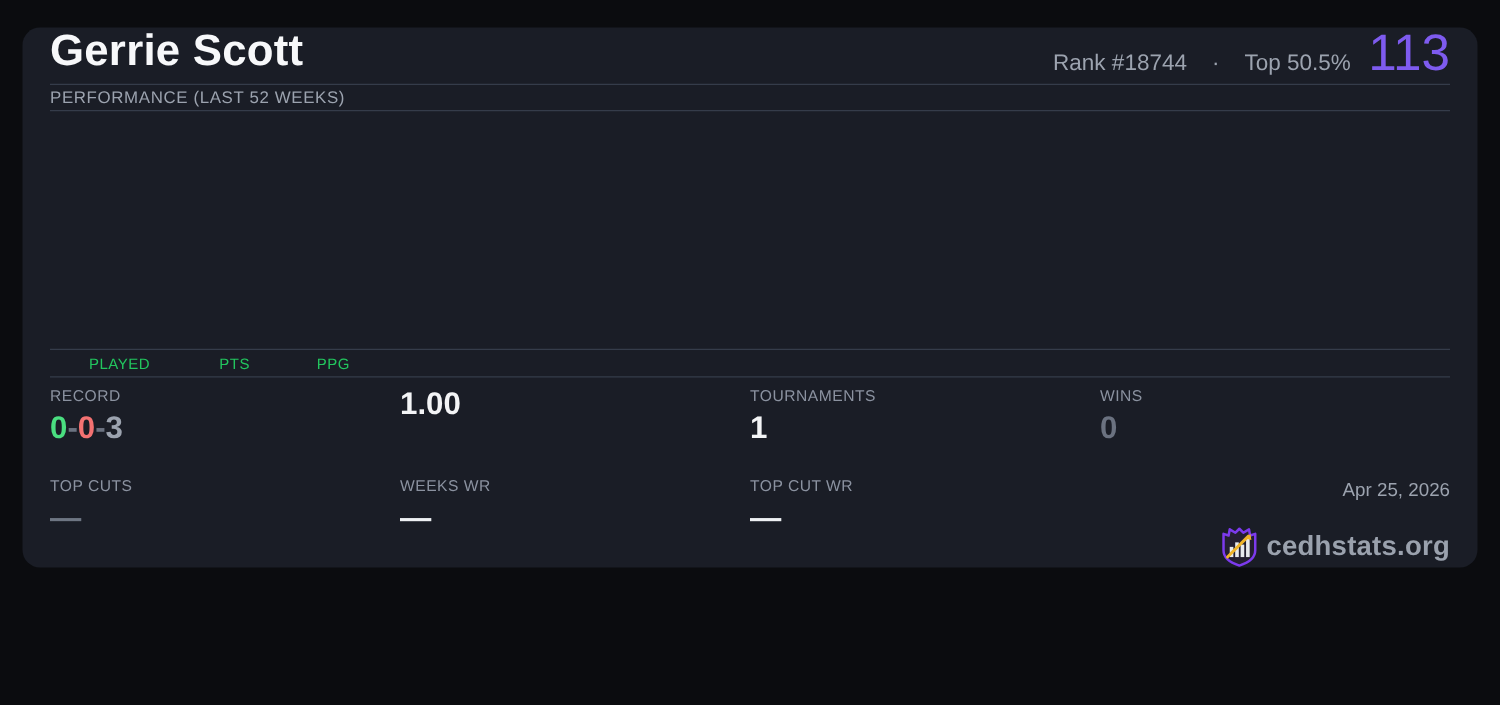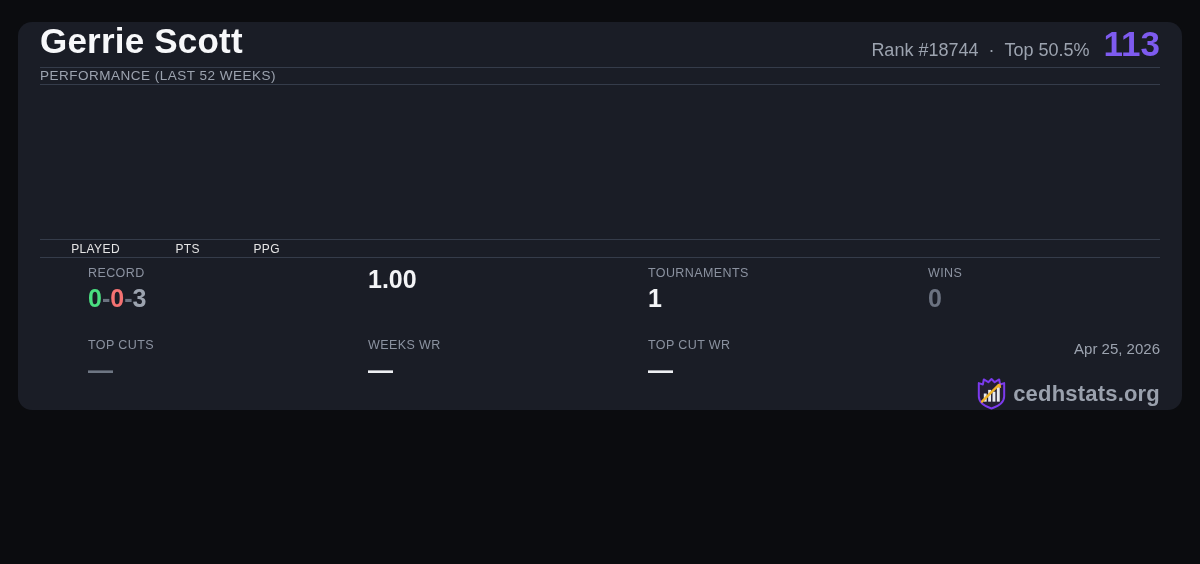--- a/index.html
+++ b/index.html
@@ -13,7 +13,7 @@
   .card {
     position: absolute;
     left: 18px; top: 22px;
-    width: 1164px; height: 388px;
+    width: 1164px; height: 432px;
     background: #1a1d26;
     border-radius: 14px;
     padding: 0 22px;

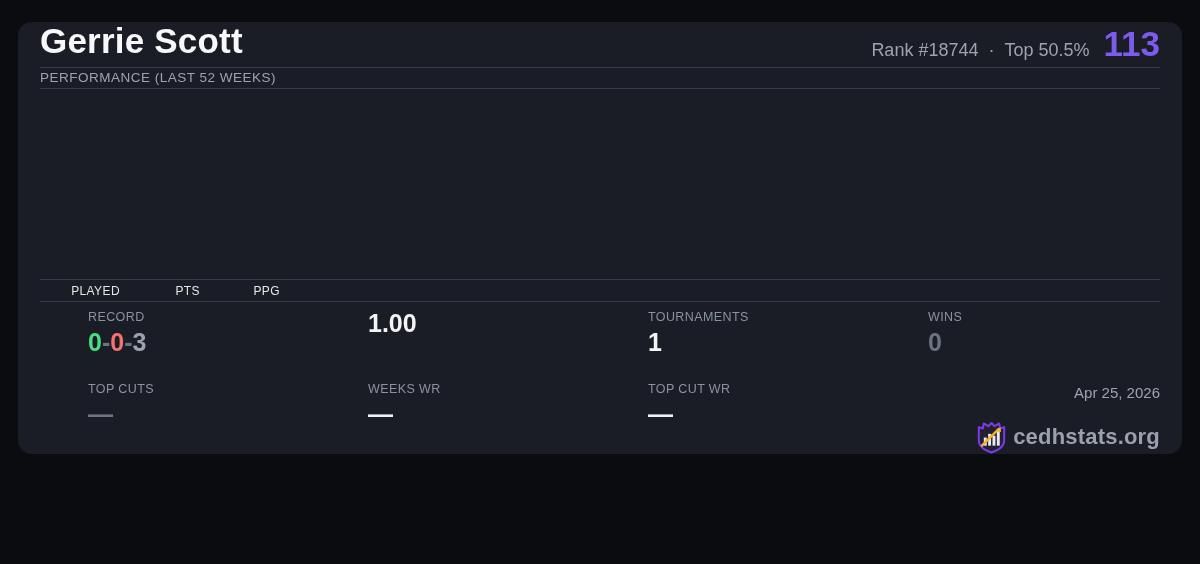--- a/index.html
+++ b/index.html
@@ -38,7 +38,7 @@
     line-height: 1.1;
   }
   .header-right { display: flex; align-items: baseline; gap: 14px; }
-  .rank-line { font-size: 18px; color: #9ca3af; display: flex; gap: 10px; align-items: baseline; }
+  .rank-line { font-size: 18px; color: #9ca3af; display: flex; gap: 20px; align-items: baseline; }
   .score { font-size: 35px; font-weight: 700; color: #7e5bef; line-height: 0.9; }
 
   

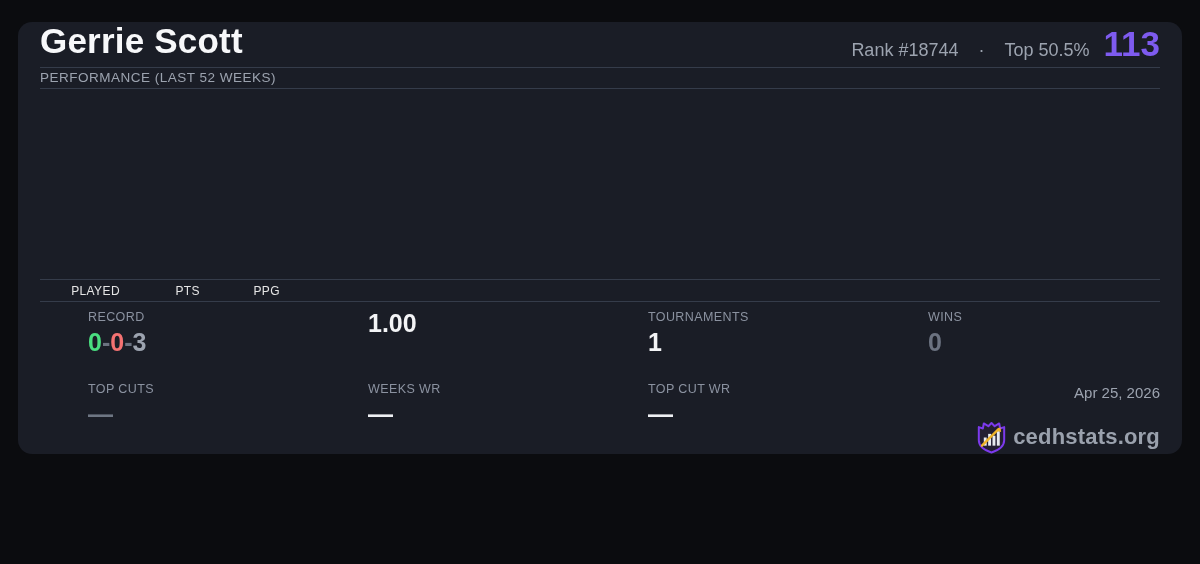--- a/index.html
+++ b/index.html
@@ -39,7 +39,7 @@
   }
   .header-right { display: flex; align-items: baseline; gap: 14px; }
   .rank-line { font-size: 18px; color: #9ca3af; display: flex; gap: 20px; align-items: baseline; }
-  .score { font-size: 35px; font-weight: 700; color: #7e5bef; line-height: 0.9; }
+  .score { font-size: 41px; font-weight: 400; color: #7e5bef; line-height: 0.9; }
 
   
   .section-row {

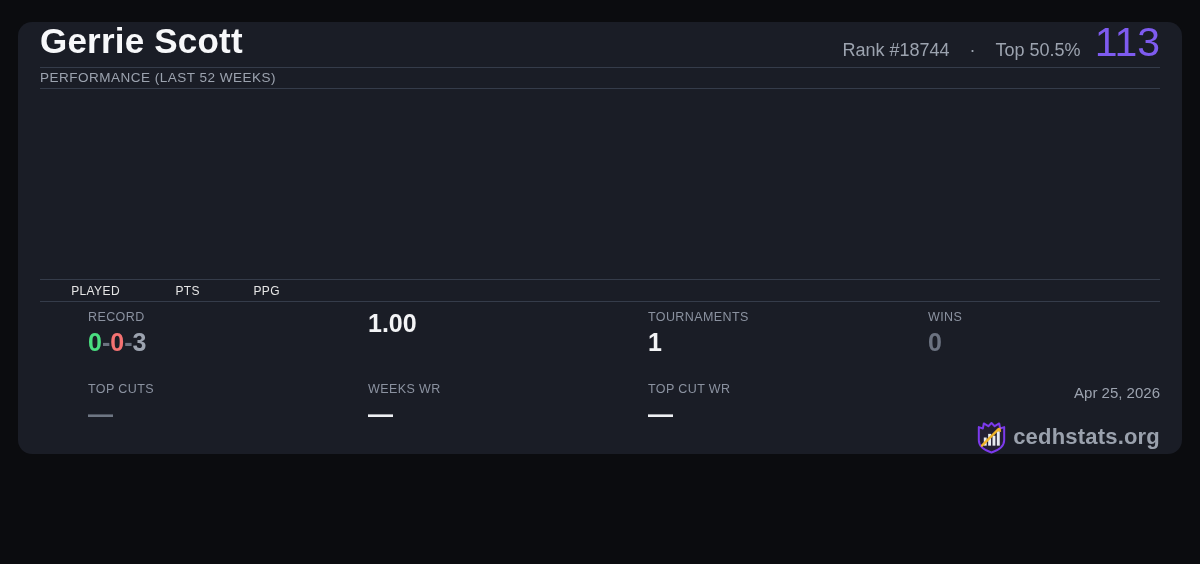--- a/index.html
+++ b/index.html
@@ -70,7 +70,7 @@
     width: 80px;
     text-align: right;
     font-size: 12px;
-    color: #e5e5e5;
+    color: #22c55e;
     letter-spacing: 0.4px;
   }
 

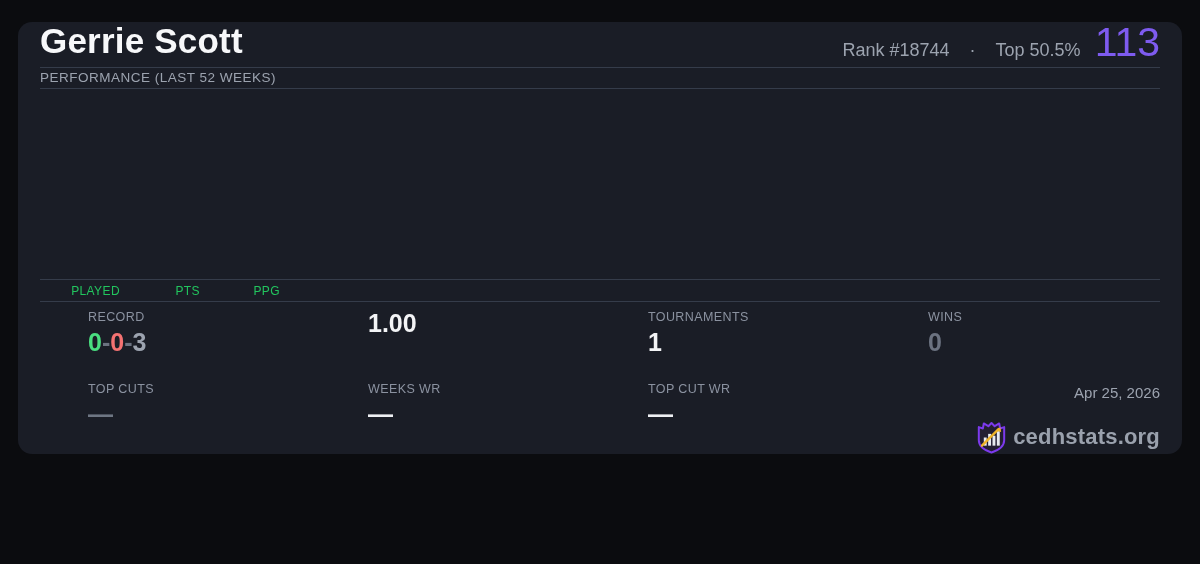--- a/index.html
+++ b/index.html
@@ -82,7 +82,7 @@
     grid-template-rows: 1fr 1fr;
     padding-top: 8px;
   }
-  .stat-cell { display: flex; flex-direction: column; margin-left: 48px; }
+  .stat-cell { display: flex; flex-direction: column; }
   .stat-label {
     font-size: 12.5px;
     color: #8b92a0;

